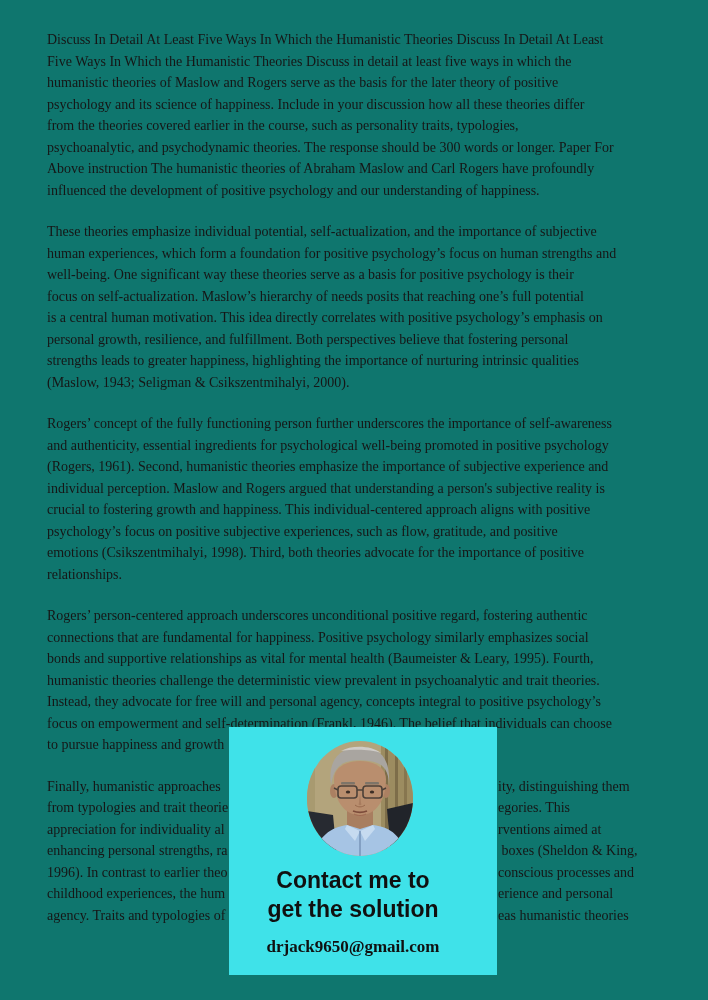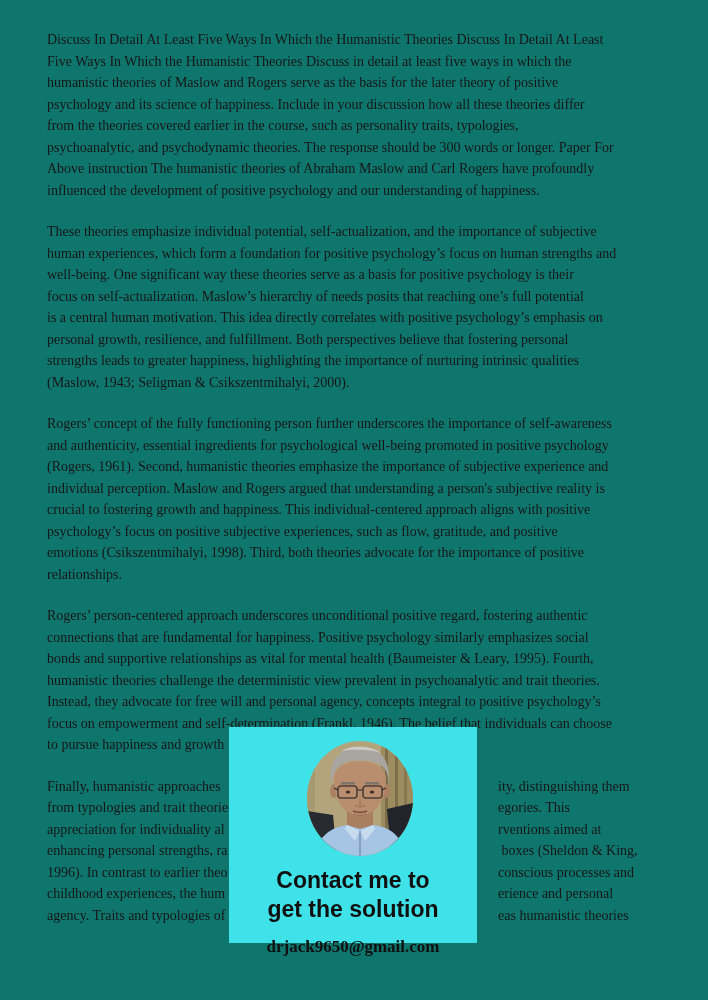--- a/index.html
+++ b/index.html
@@ -23,9 +23,10 @@
   
   .popup{
     position:absolute;
-    left:229px;top:727px;width:248px;height:216px;
+    left:229px;top:727px;width:248px;height:248px;
     background:#3fe2e9;
     text-align:center;
+    padding-left:20px;
   }
   .portrait{
     position:absolute;

